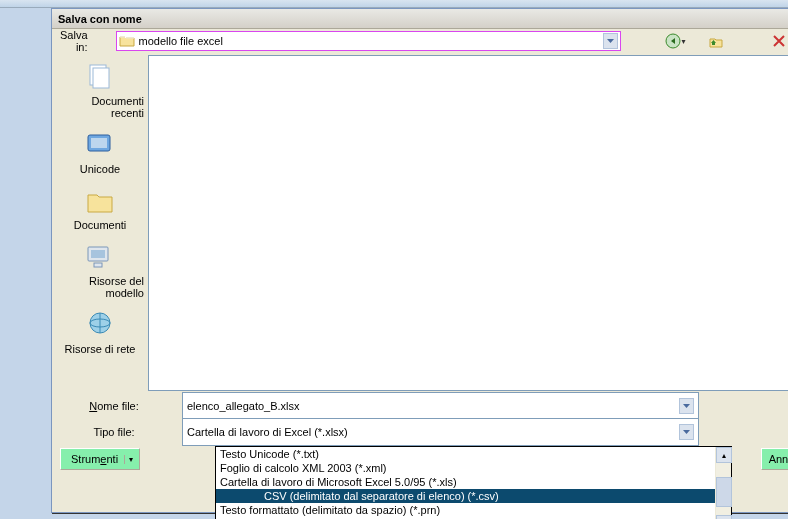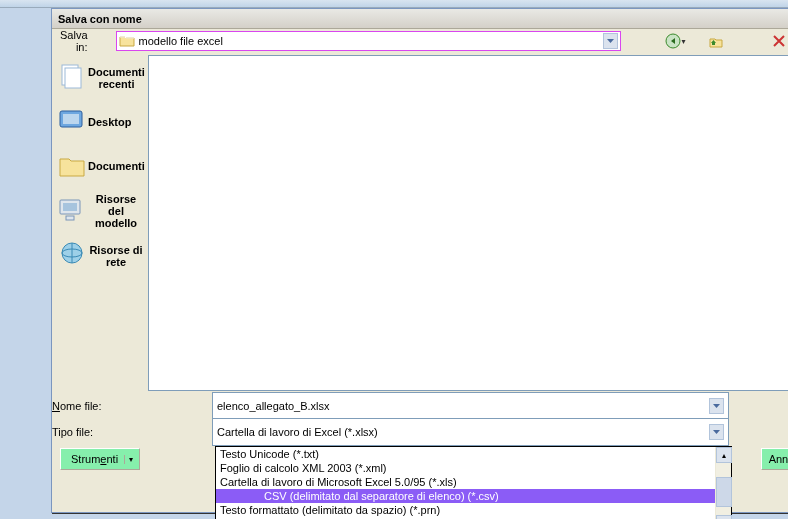--- a/index.html
+++ b/index.html
@@ -26,7 +26,7 @@
 
 .main { display: flex; height: 340px; }
 .places { width: 96px; padding: 4px 0; }
-.place { display: flex; flex-direction: row; align-items: center; padding: 4px 4px 6px; cursor: pointer; text-align: center; font-weight: bold; }
+.place { display: flex; flex-direction: column; align-items: center; padding: 4px 4px 6px; cursor: pointer; text-align: right; }
 .place .picon { width: 32px; height: 32px; margin-bottom: 2px; }
 .place .plabel { font-size: 11px; line-height: 12px; }
 

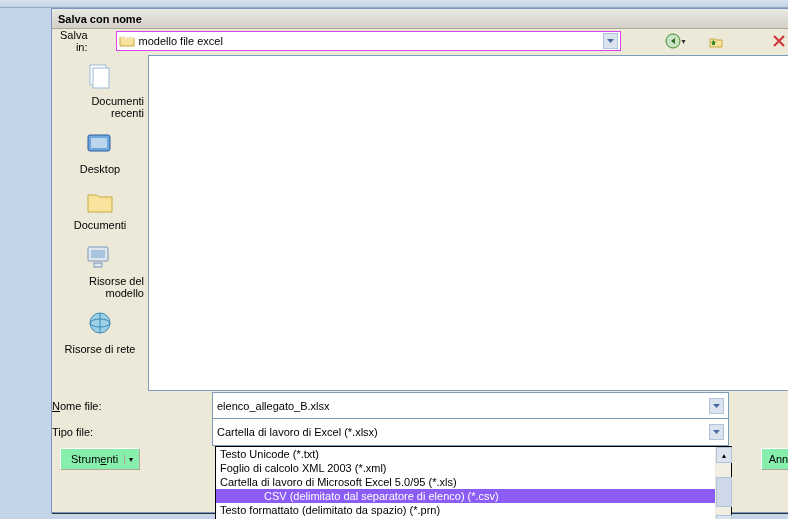--- a/index.html
+++ b/index.html
@@ -145,7 +145,7 @@
               <rect x="7" y="9" width="16" height="10" fill="#bcd6ee"></rect>
             </svg>
           </span>
-        <span class="plabel">Desktop</span>
+        <span class="plabel">Unicode</span>
       </div>
       <div class="place">
         <span class="picon">

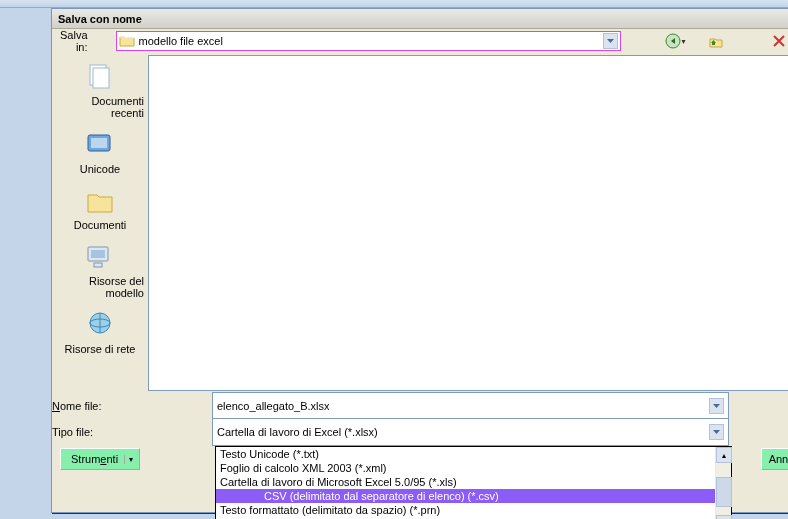--- a/index.html
+++ b/index.html
@@ -34,7 +34,7 @@
 
 .bottom { padding: 2px 10px 0 0; }
 .field-row { display: flex; align-items: center; height: 22px; margin-bottom: 4px; }
-.field-row .flbl { width: 160px; text-align: left; padding-right: 6px; }
+.field-row .flbl { width: 130px; text-align: center; padding-right: 6px; }
 .field-row .flbl u { text-decoration: underline; }
 .field-combo { flex: 0 0 517px; height: 20px; background: #fff; border: 1px solid #7f9db9; display: flex; align-items: center; padding: 13px 4px; position: relative; }
 .field-combo .text { flex: 1; }

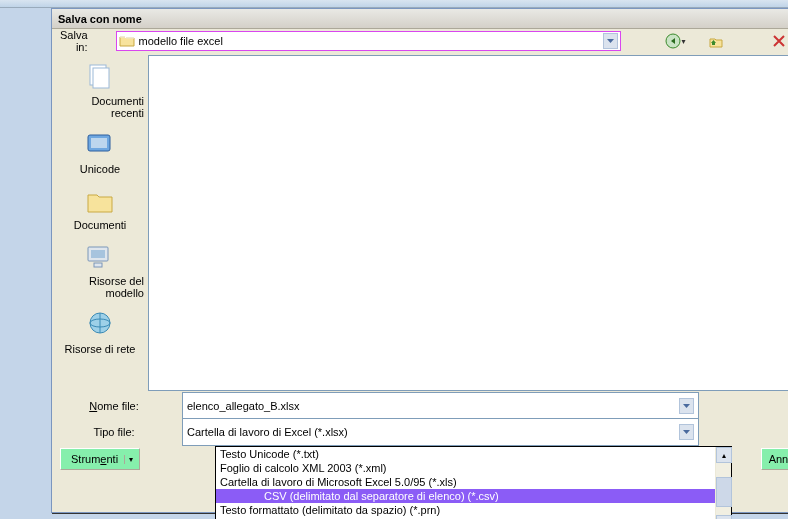--- a/index.html
+++ b/index.html
@@ -42,7 +42,7 @@
 
 .dropdown-list { position: absolute; left: 163px; top: 437px; width: 517px; background: #fff; border: 1px solid #000; z-index: 10; }
 .dropdown-list .opt { padding: 1px 4px; height: 14px; line-height: 13px; cursor: pointer; white-space: nowrap; overflow: hidden; }
-.dropdown-list .opt.hl { background: #8b5cf6; color: #fff; padding-left: 48px; }
+.dropdown-list .opt.hl { background: #0c4a6e; color: #fff; padding-left: 48px; }
 .dropdown-list .scrollbar { position: absolute; right: 0; top: 0; width: 16px; height: 100%; background: #f1efe2; border-left: 1px solid #ece9d8; }
 .dropdown-list .scrollbar .sbtn { width: 16px; height: 16px; background: #dbe3ee; border: 1px solid #b2c4db; display:flex; align-items:center; justify-content:center; font-size:8px; }
 .dropdown-list .scrollbar .thumb { position: absolute; left: 0; top: 30px; width: 16px; height: 30px; background: #cdd8e8; border: 1px solid #b2c4db; }

